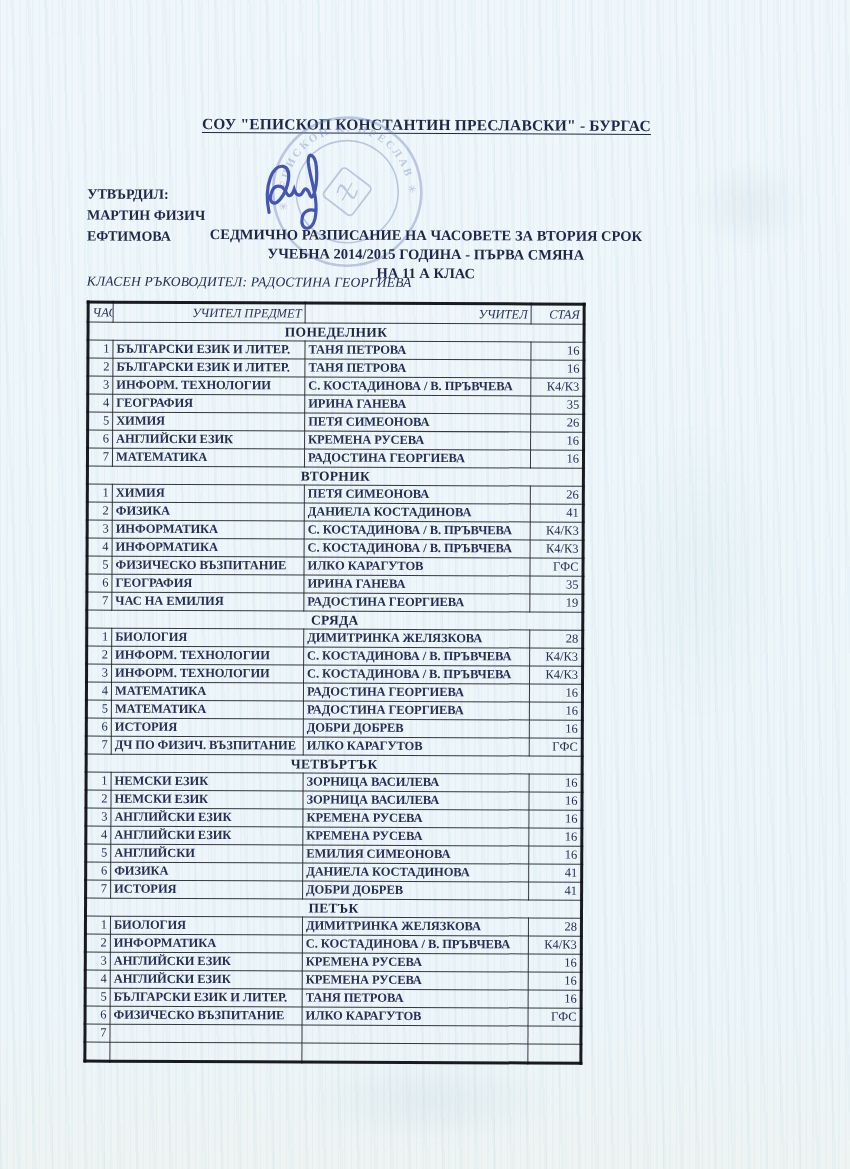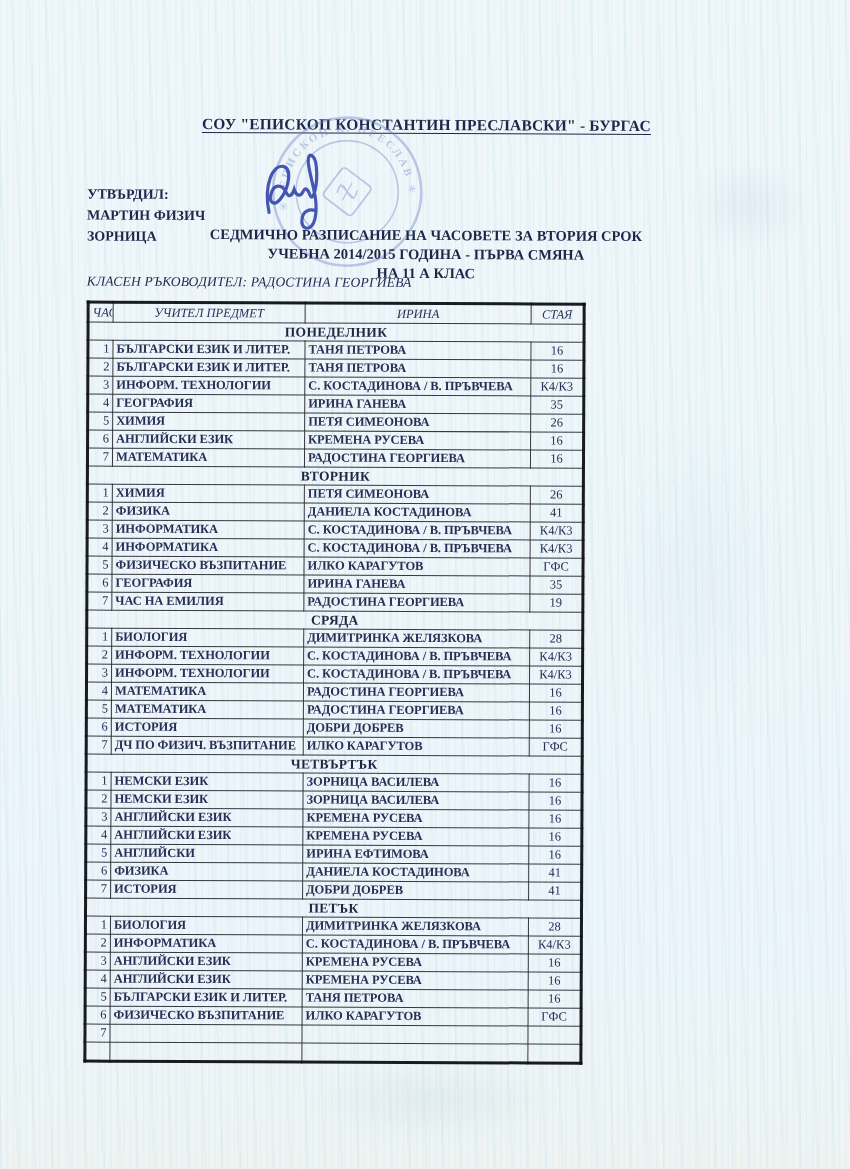--- a/index.html
+++ b/index.html
@@ -69,7 +69,7 @@
     <div class="approval">
       <div>УТВЪРДИЛ:</div>
       <div>МАРТИН ФИЗИЧ</div>
-      <div>ЗОРНИЦА</div>
+      <div>ЕФТИМОВА</div>
     </div>
 
     <svg class="stamp" viewBox="0 0 172 172">

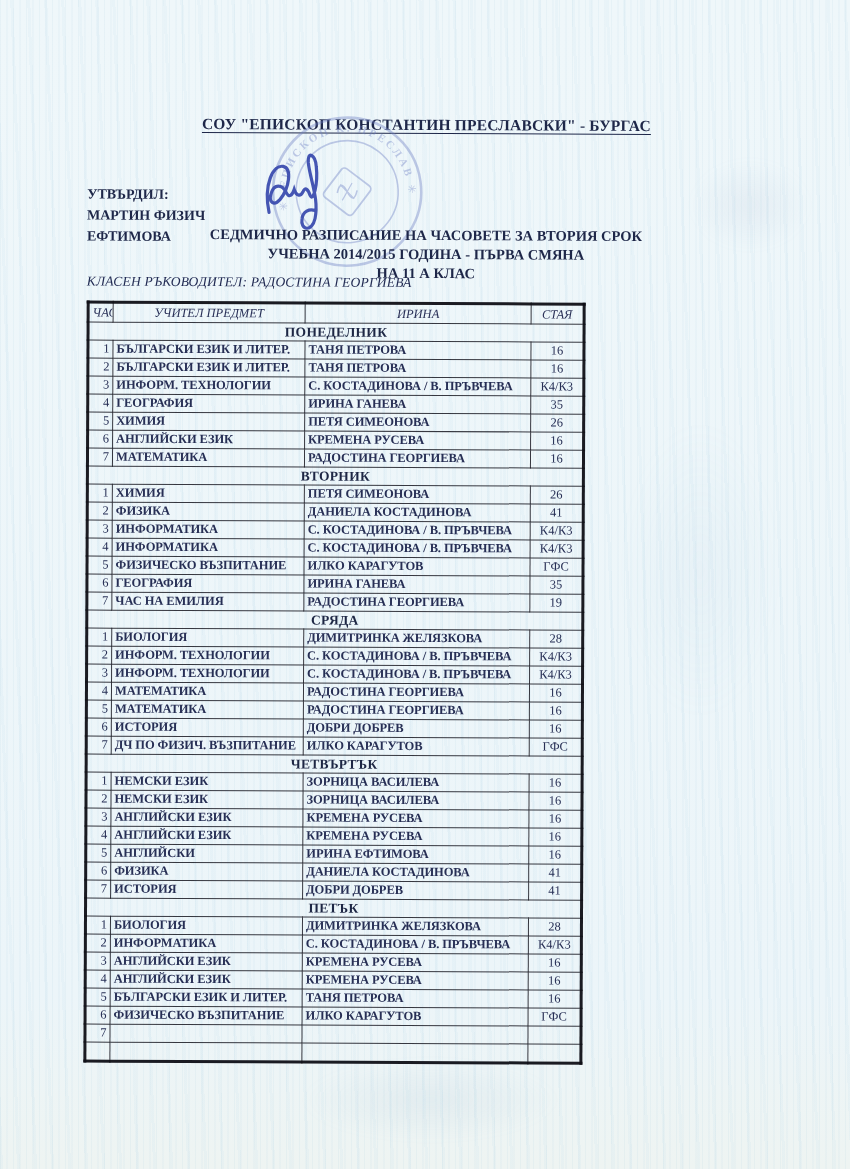--- a/index.html
+++ b/index.html
@@ -43,7 +43,7 @@
   table.sched{border:3px solid rgba(15,15,22,.95);}
   table.sched th{
     font-style:italic;font-weight:normal;font-size:12.5px;height:18px;
-    text-align:center;color:#2a3158;
+    text-align:right;color:#2a3158;
   }
   td.day-name{
     text-align:center;font-weight:bold;font-size:13.5px;height:15px;

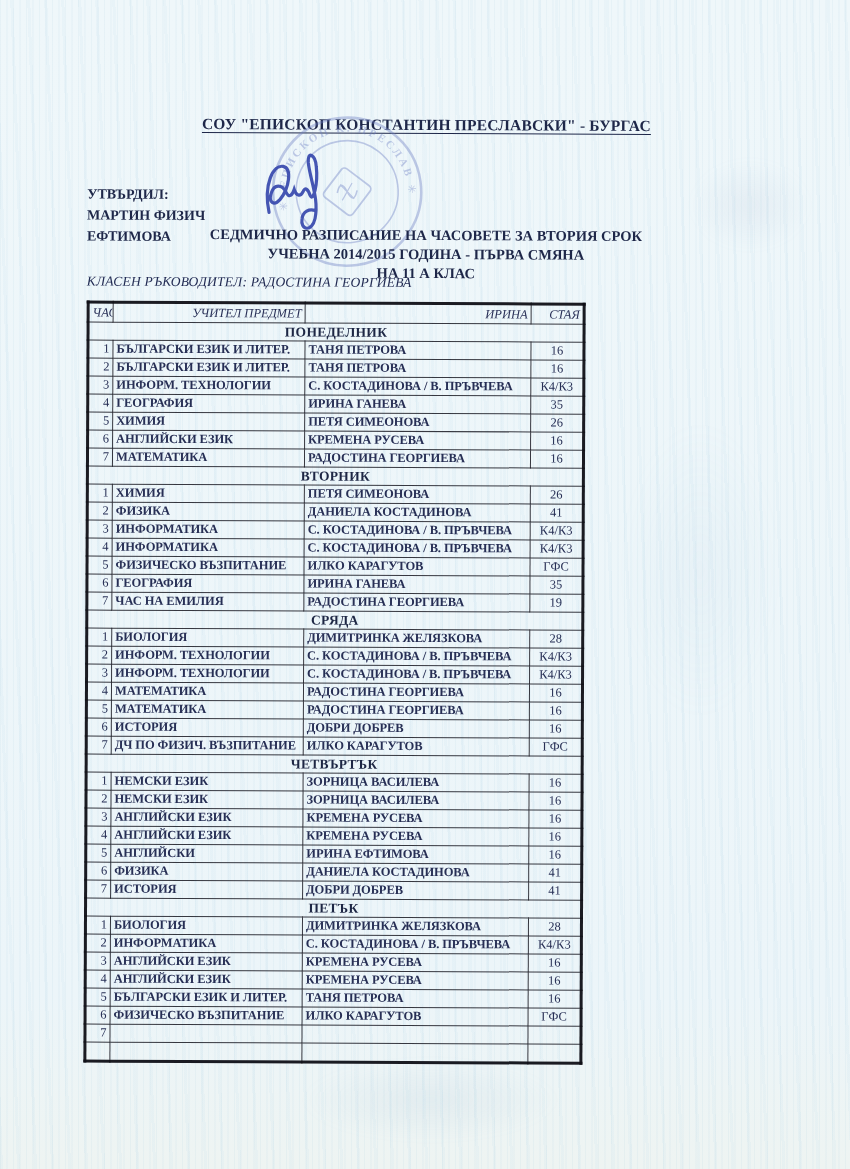--- a/index.html
+++ b/index.html
@@ -115,7 +115,7 @@
         <tr>
           <th>ЧАС</th>
           <th>УЧИТЕЛ ПРЕДМЕТ</th>
-          <th>ИРИНА</th>
+          <th>УЧИТЕЛ</th>
           <th>СТАЯ</th>
         </tr>
       </thead>

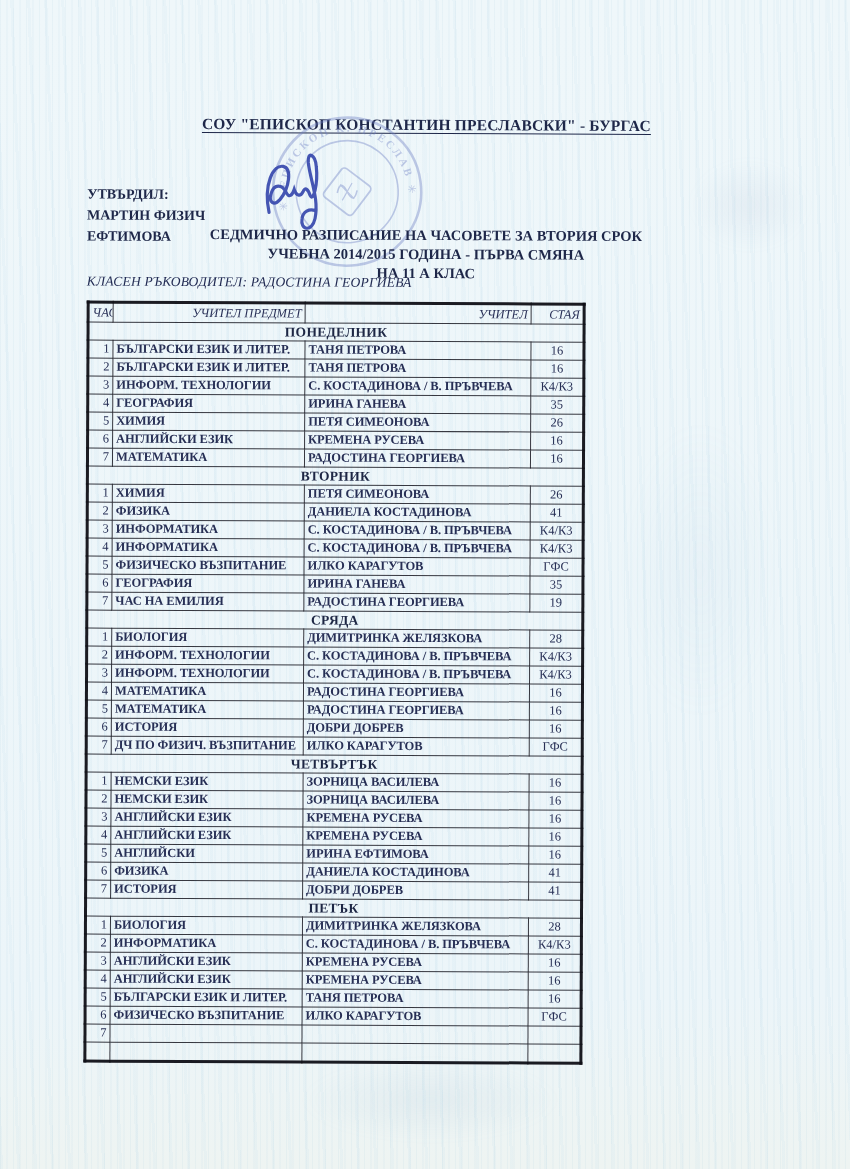--- a/index.html
+++ b/index.html
@@ -51,7 +51,7 @@
   }
   td.hour{text-align:right;padding-right:3px;font-size:12.5px;}
   td.subject, td.teacher{font-weight:bold;font-size:12.5px;letter-spacing:-.1px;}
-  td.room{text-align:center;font-size:12.5px;}
+  td.room{text-align:right;font-size:12.5px;}
 </style>
 </head>
 <body>

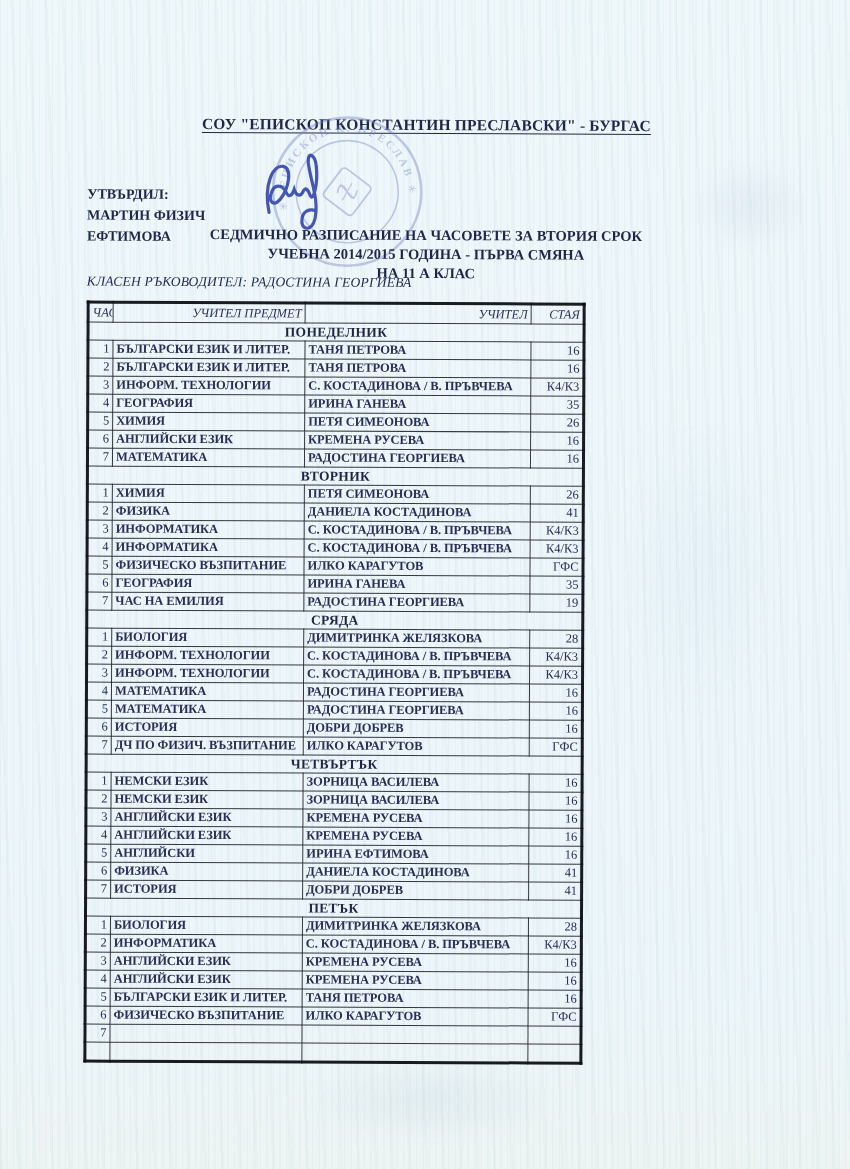--- a/index.html
+++ b/index.html
@@ -285,7 +285,7 @@
           <tr>
             <td class="hour">5</td>
             <td class="subject">АНГЛИЙСКИ</td>
-            <td class="teacher">ИРИНА ЕФТИМОВА</td>
+            <td class="teacher">ЕМИЛИЯ СИМЕОНОВА</td>
             <td class="room">16</td>
           </tr>
           <tr>

